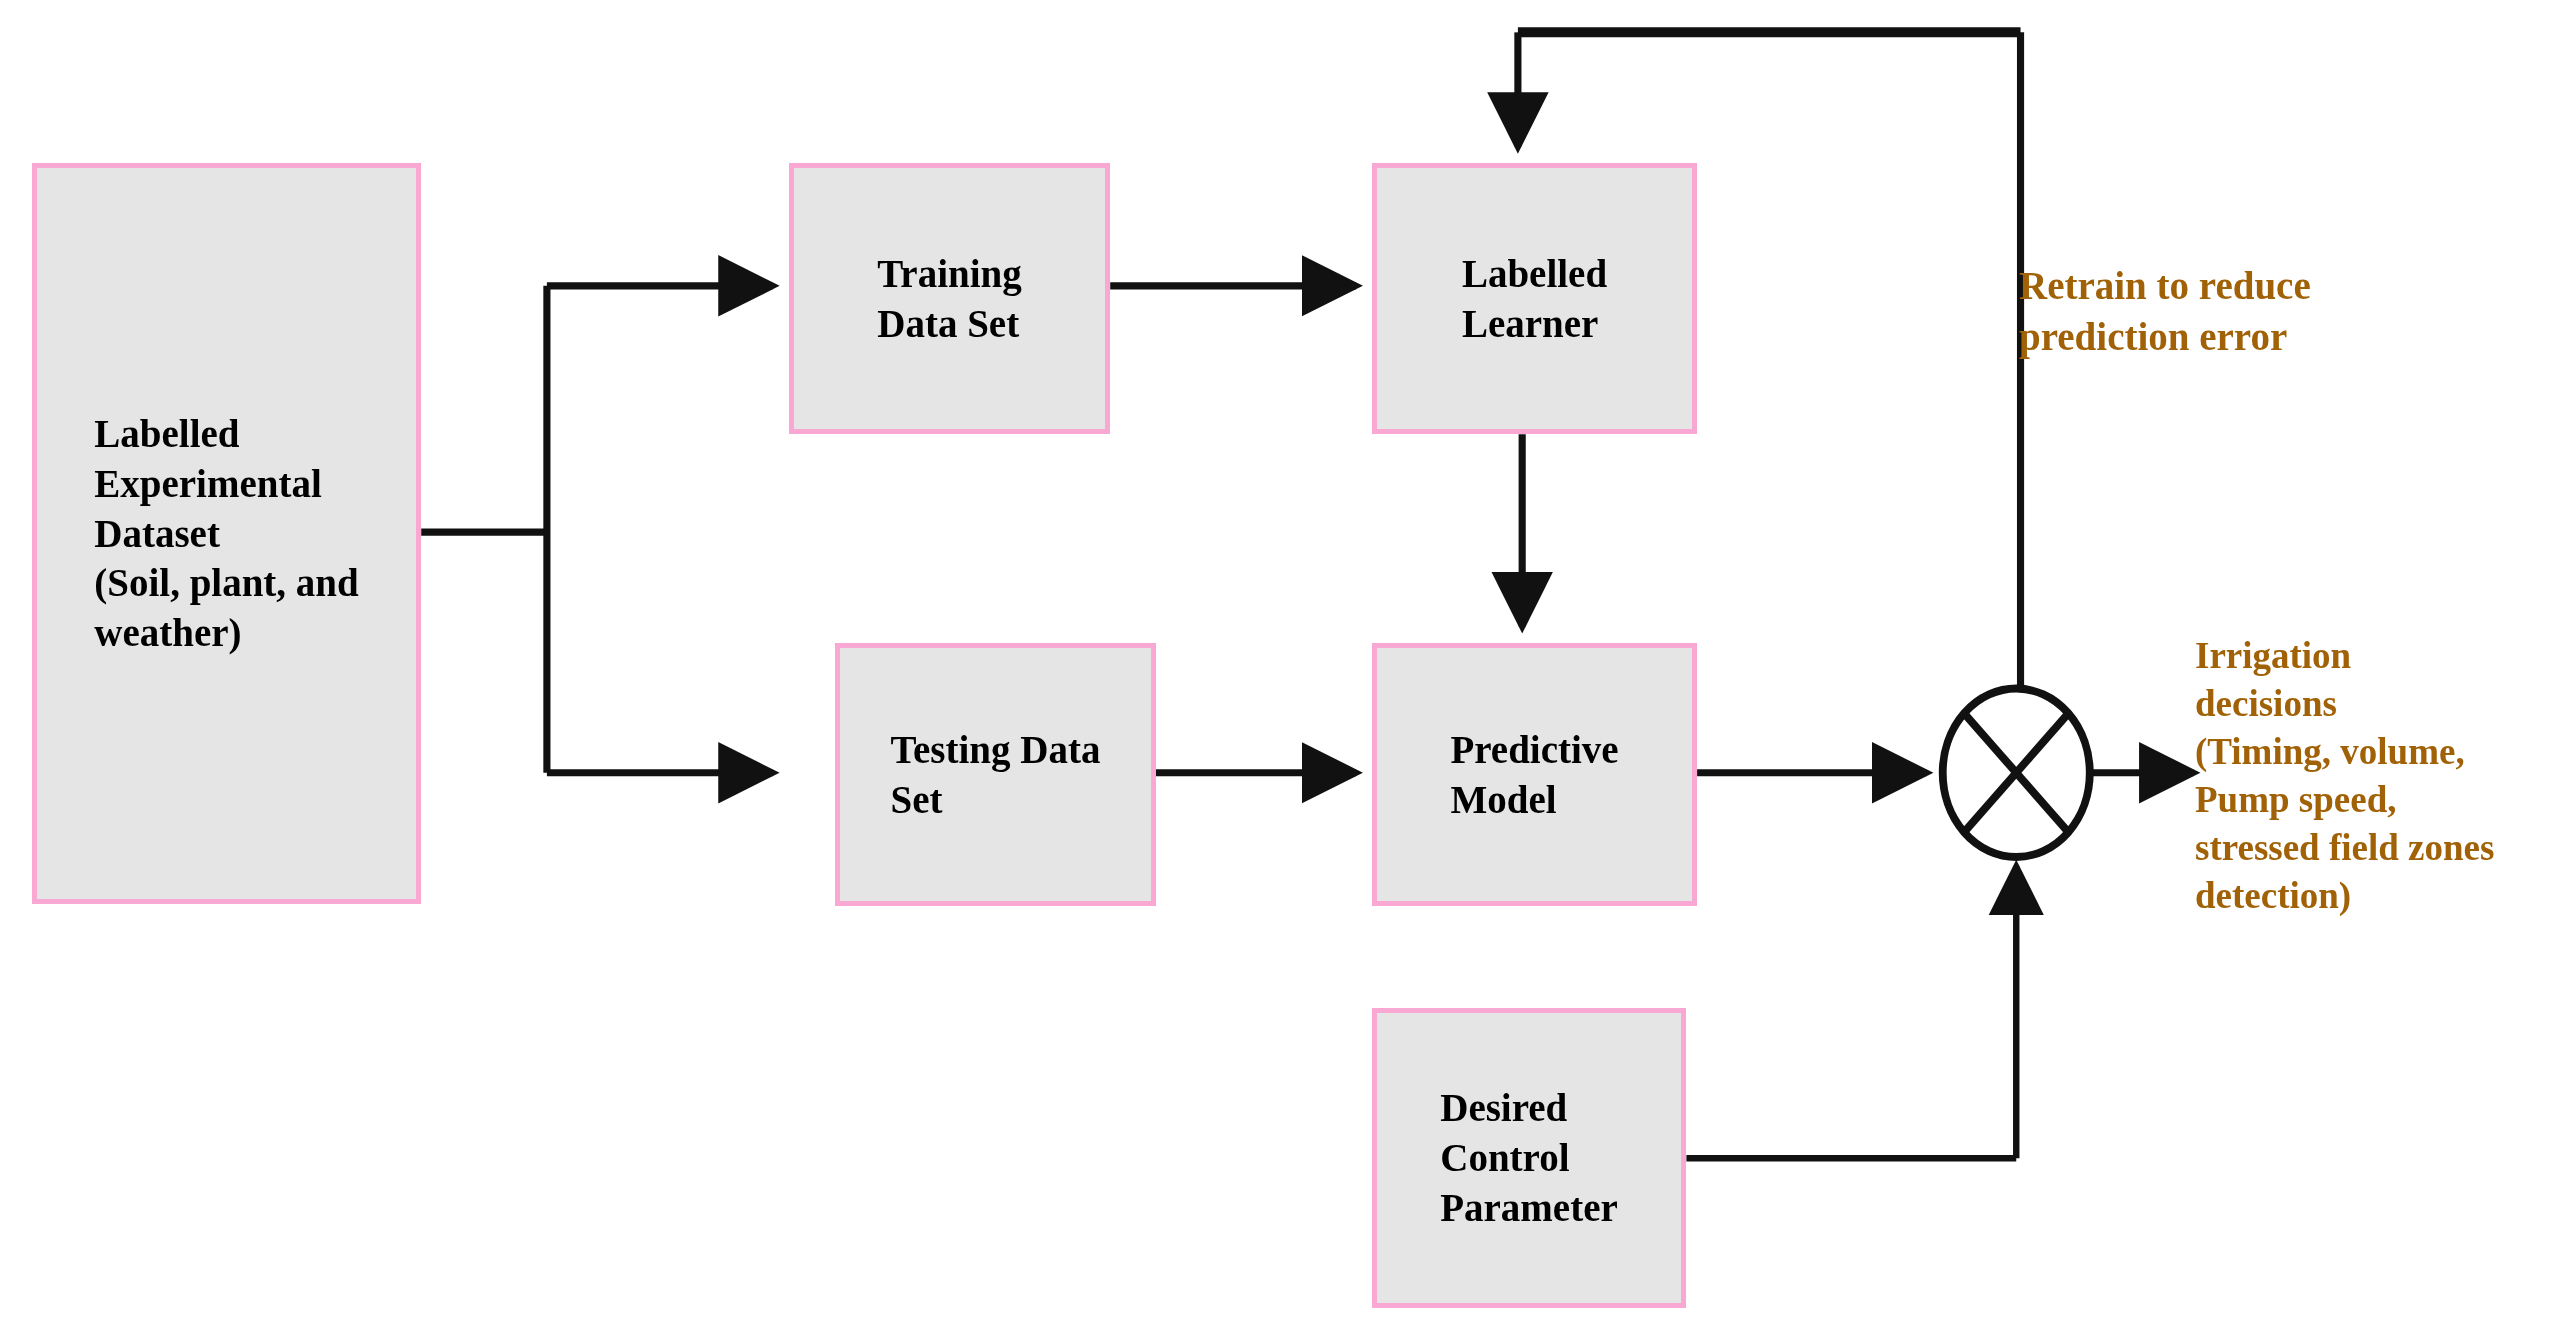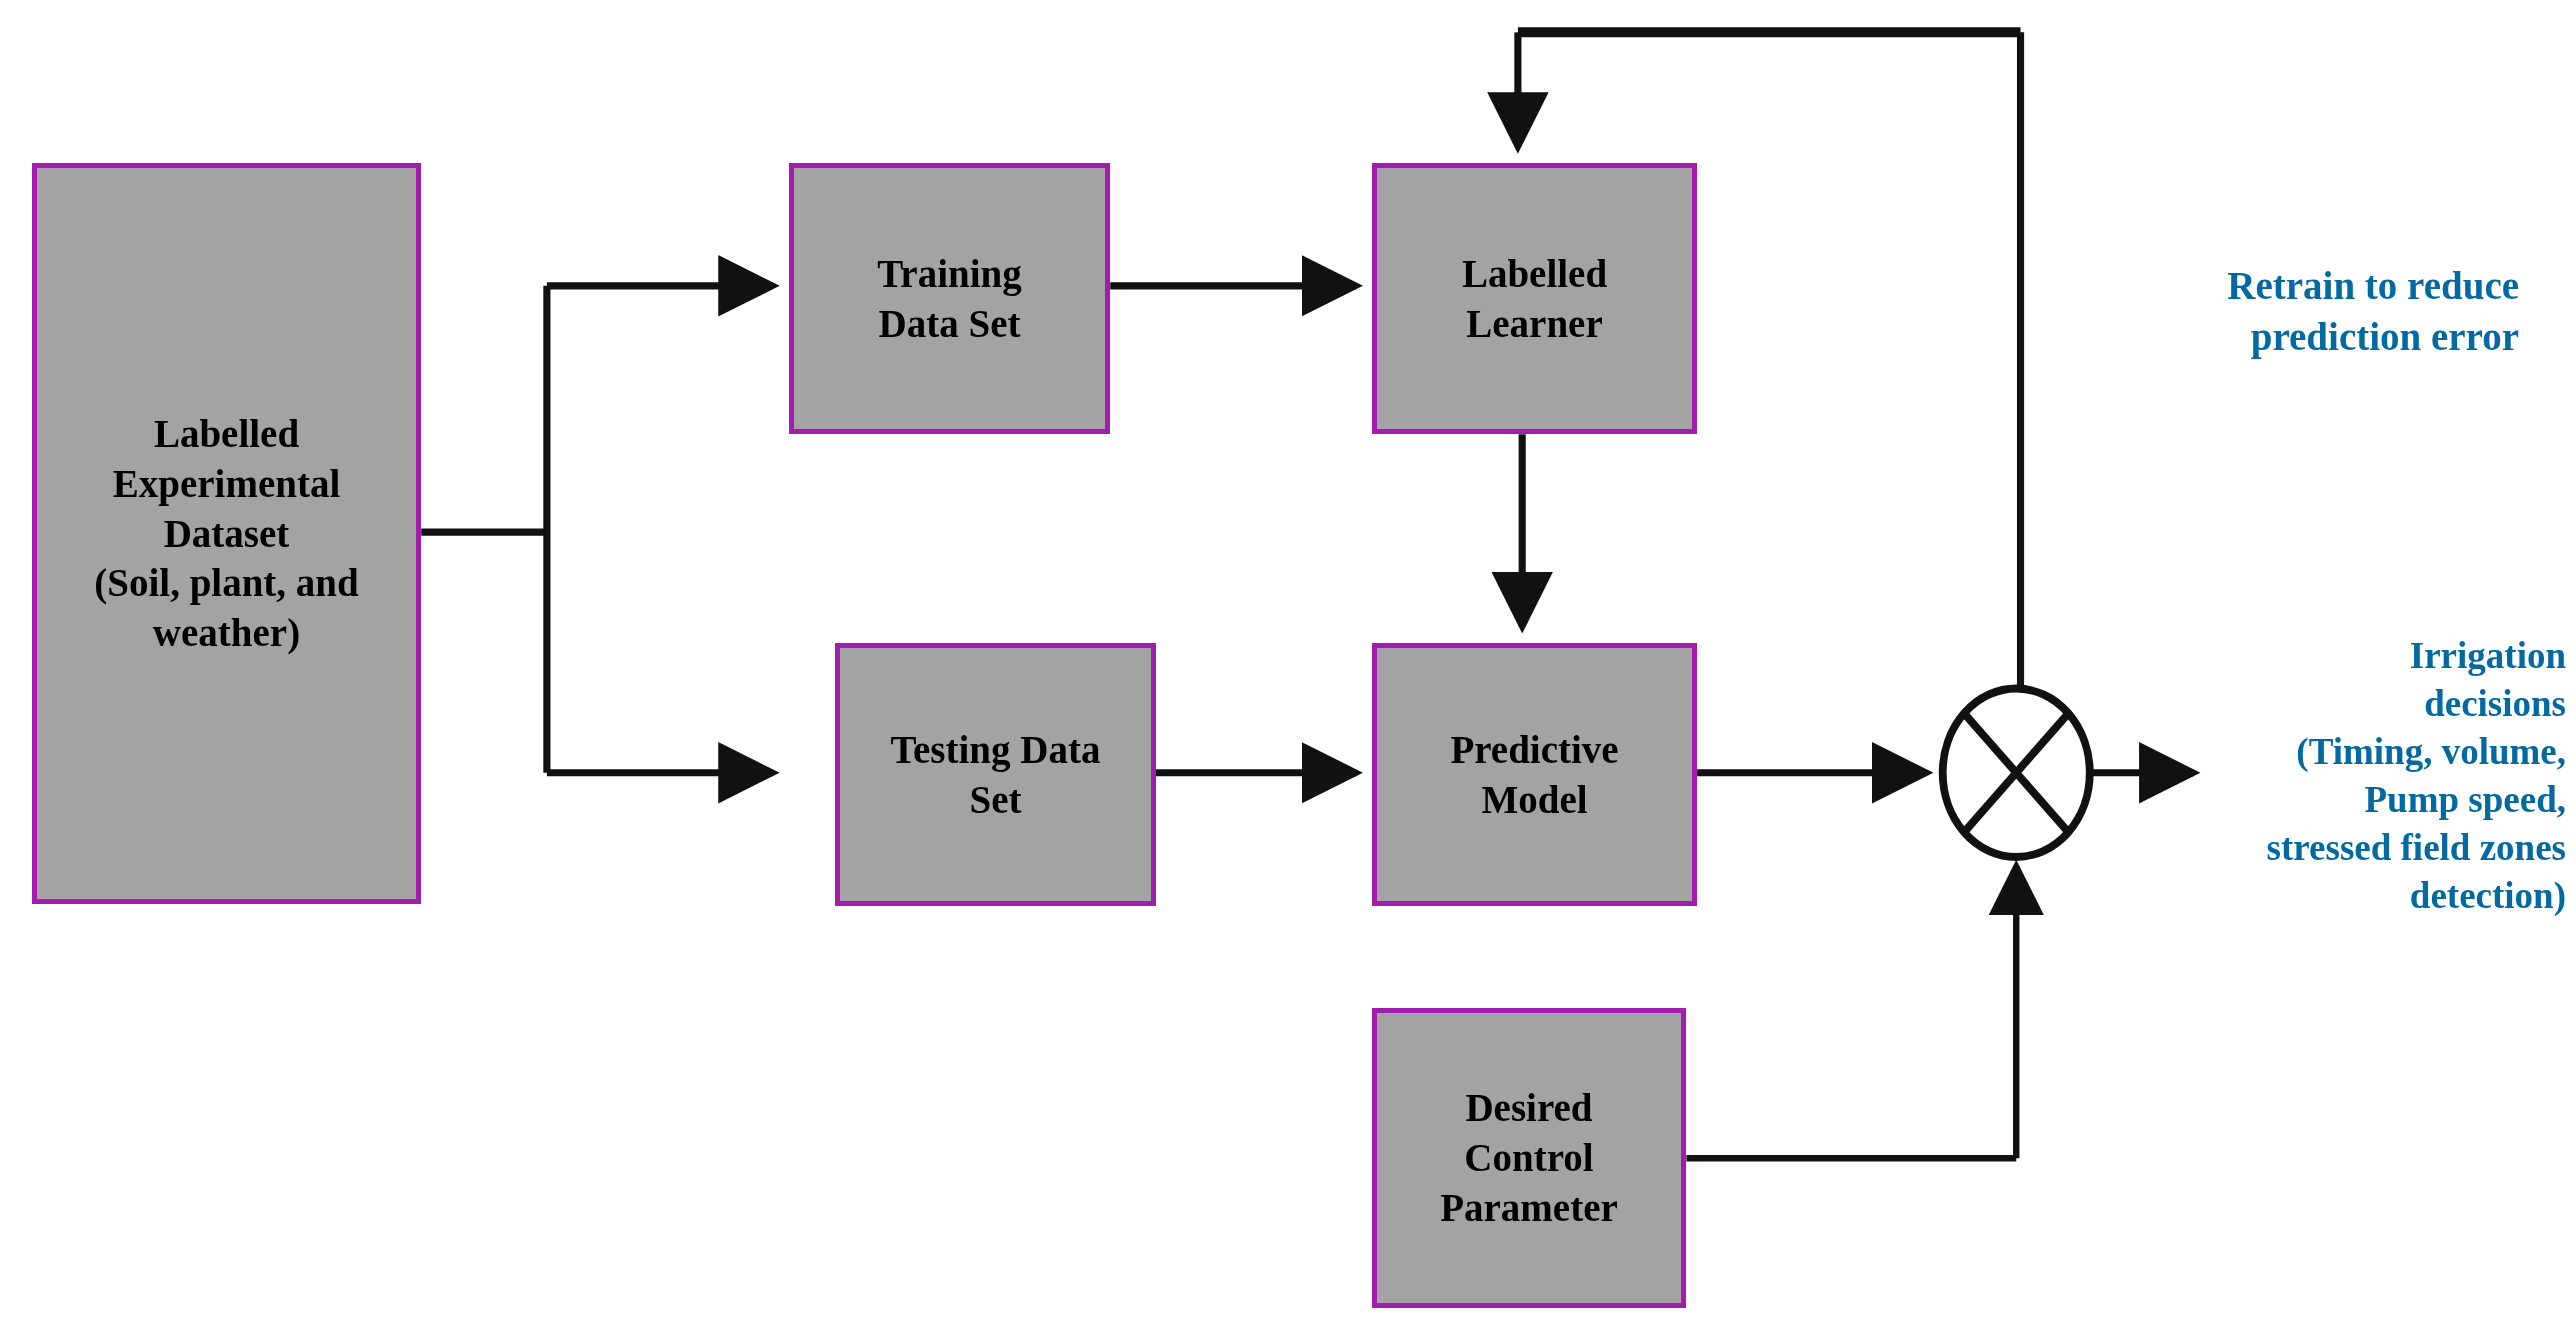--- a/index.html
+++ b/index.html
@@ -30,12 +30,11 @@
   .node-box {
     position: absolute;
     box-sizing: border-box;
-    border: 5px solid #a21caf;
-    background: #a3a3a3;
+    border: 5px solid #f9a8d4;
+    background: #e5e5e5;
     display: flex;
     align-items: center;
     justify-content: center;
-    text-align: center;
   }
   .node-label {
     font-weight: bold;

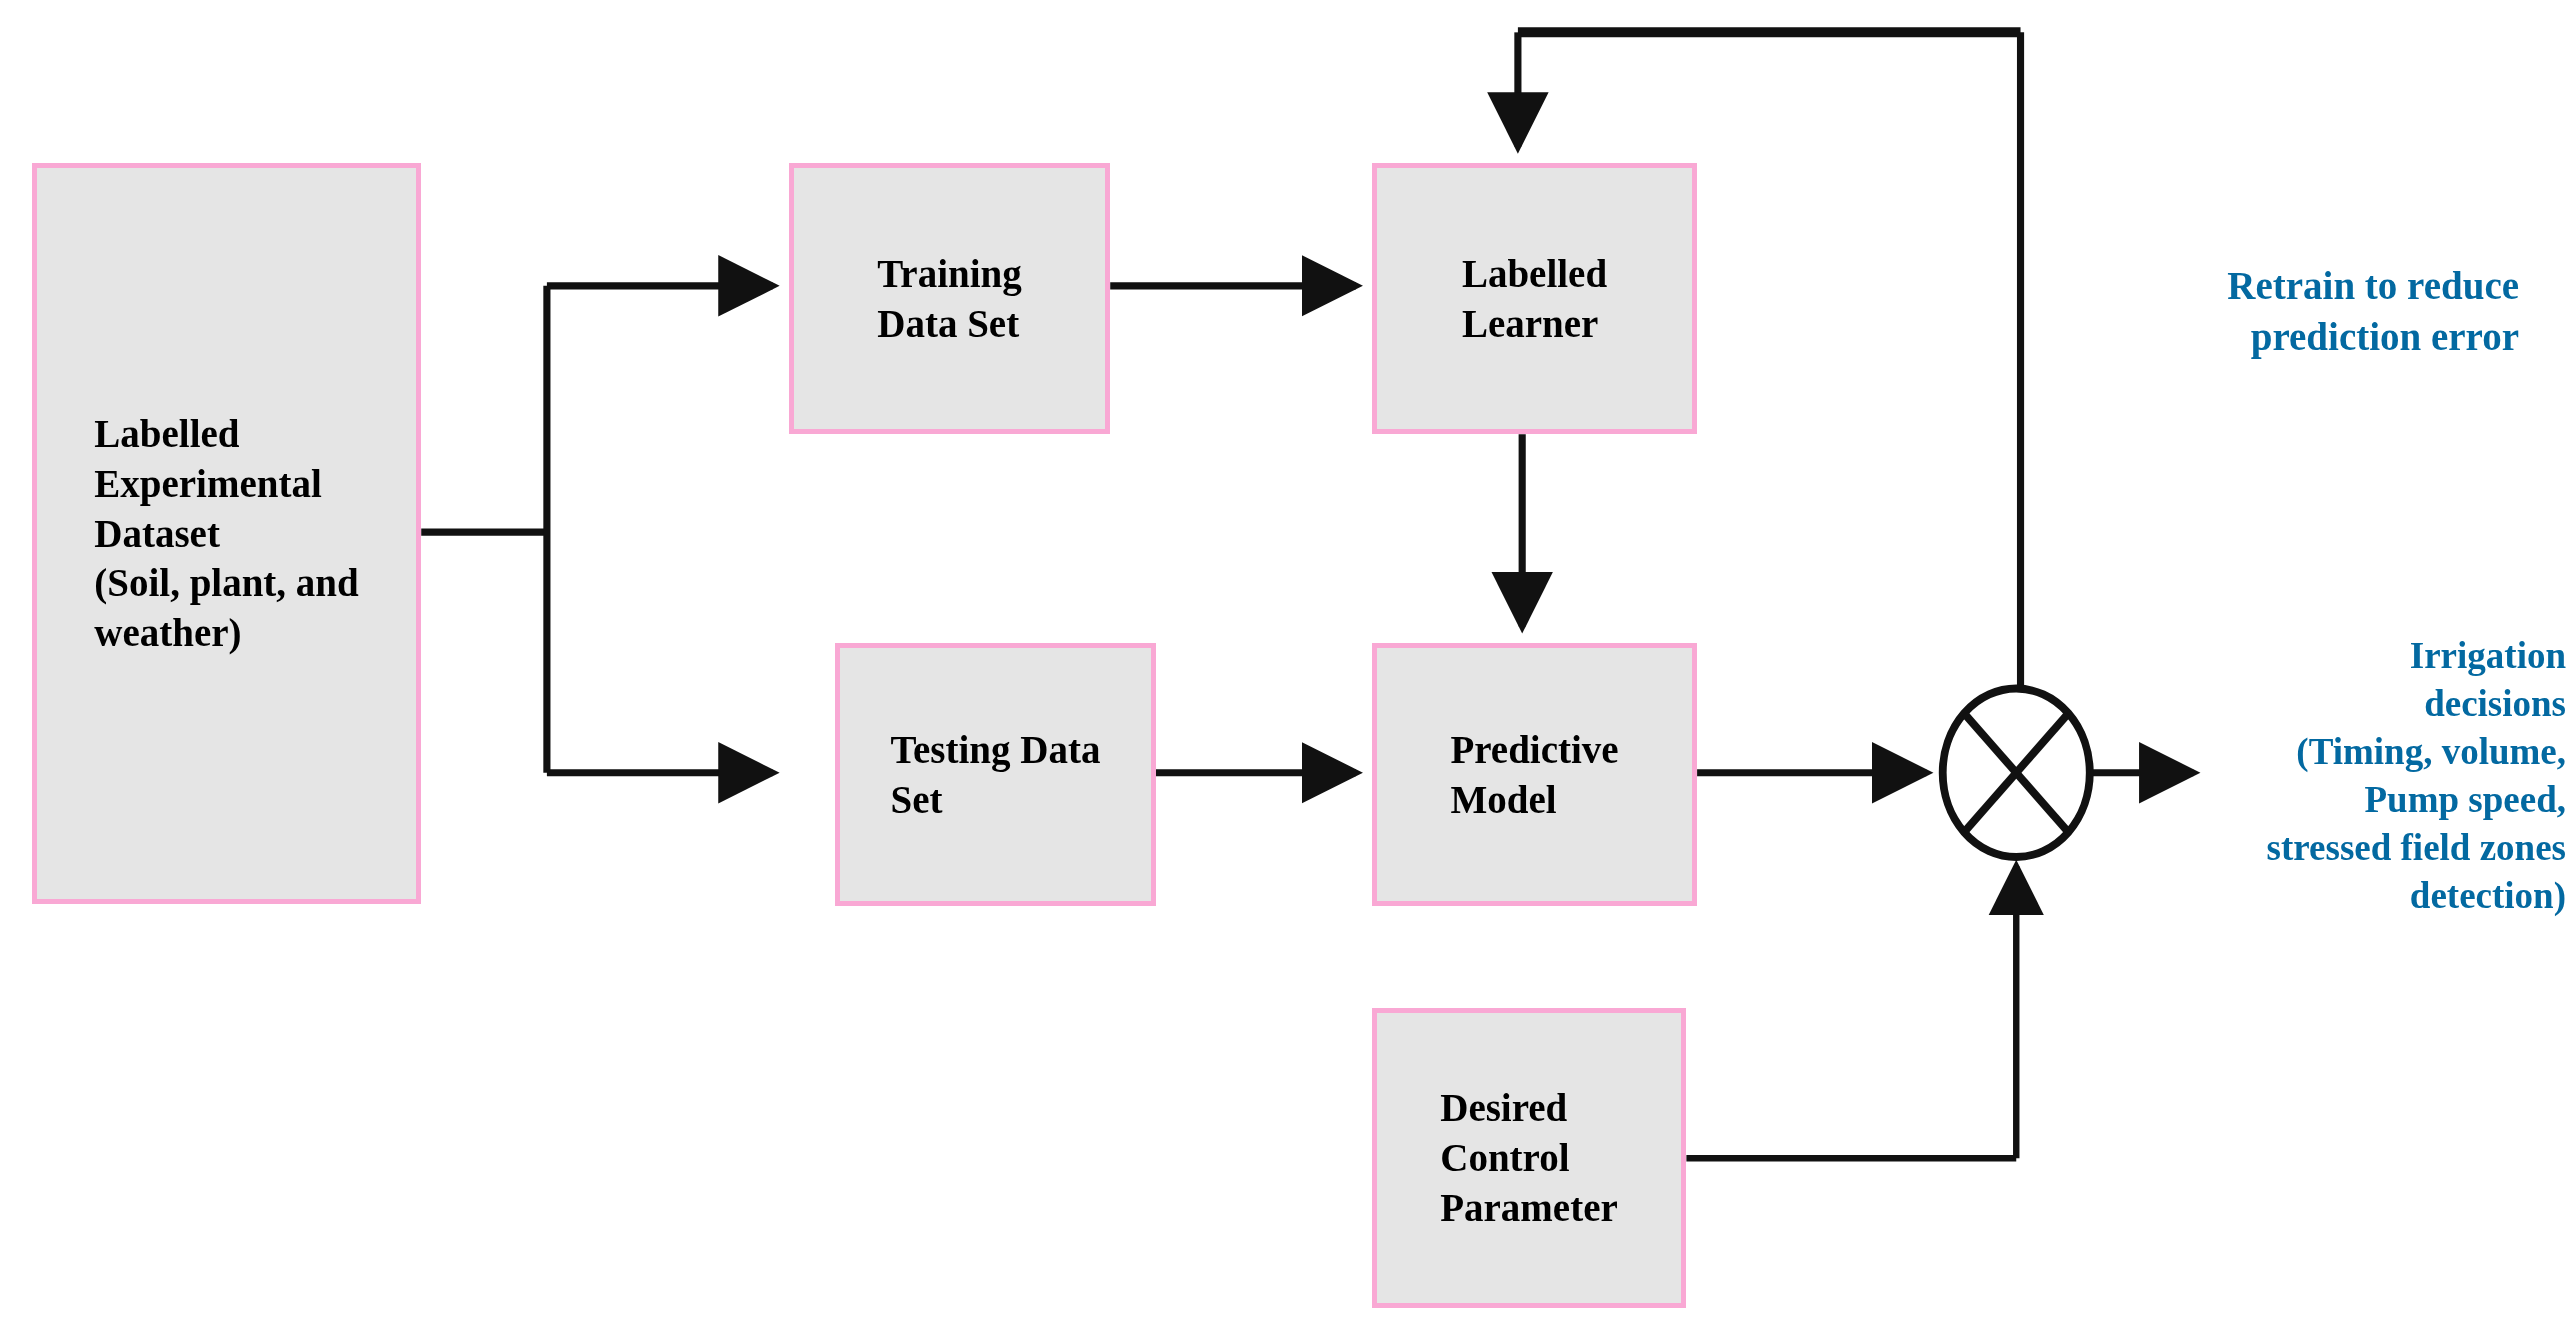--- a/index.html
+++ b/index.html
@@ -46,8 +46,8 @@
   .free-label {
     position: absolute;
     font-weight: bold;
-    color: #0369a1;
-    text-align: right;
+    color: #a16207;
+    text-align: left;
     line-height: 1.30;
     white-space: pre-line;
   }

